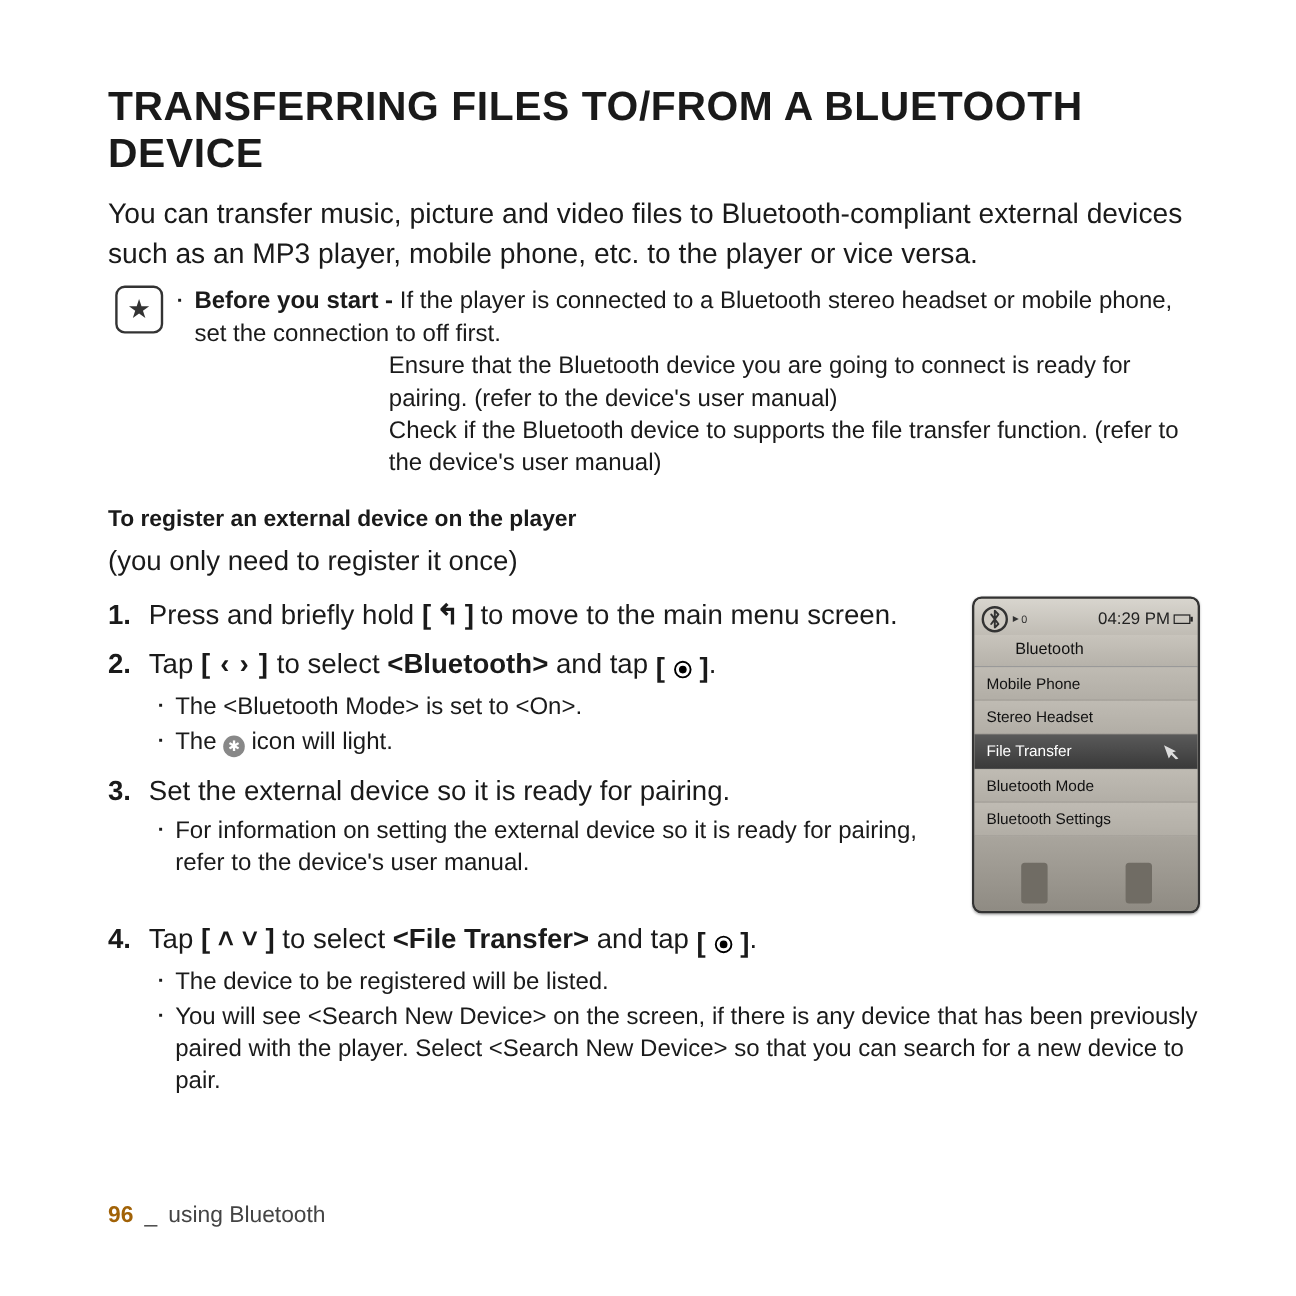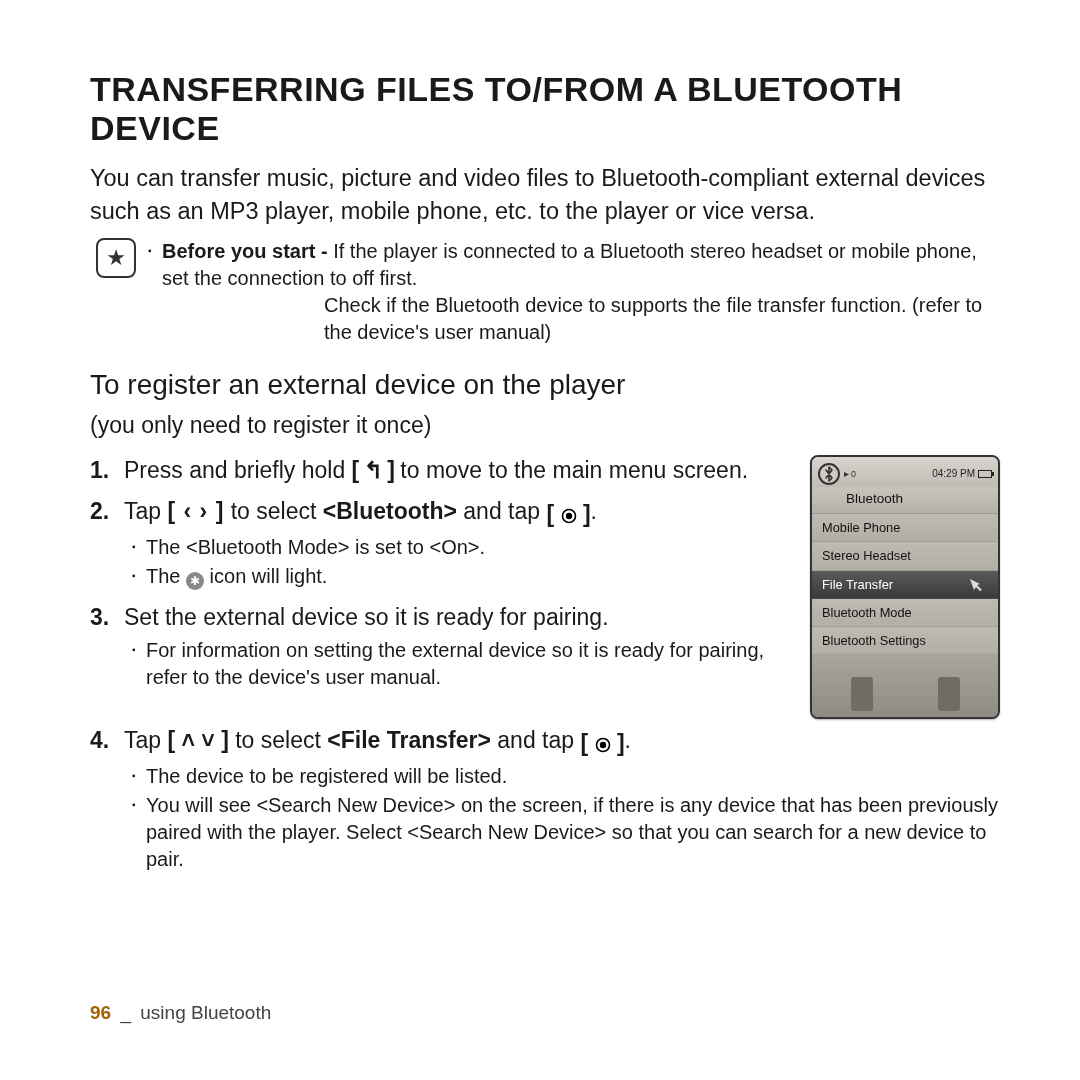--- a/index.html
+++ b/index.html
@@ -111,6 +111,7 @@
         <span class="lead">Before you start - </span><span>If the player is connected to a Bluetooth stereo headset or mobile phone, set the connection to off first.</span>
       </span>
     </div>
+    <div class="note-rest">Ensure that the Bluetooth device you are going to connect is ready for pairing. (refer to the device's user manual)</div>
     <div class="note-rest">Check if the Bluetooth device to supports the file transfer function. (refer to the device's user manual)</div>
   </div>
 </div>

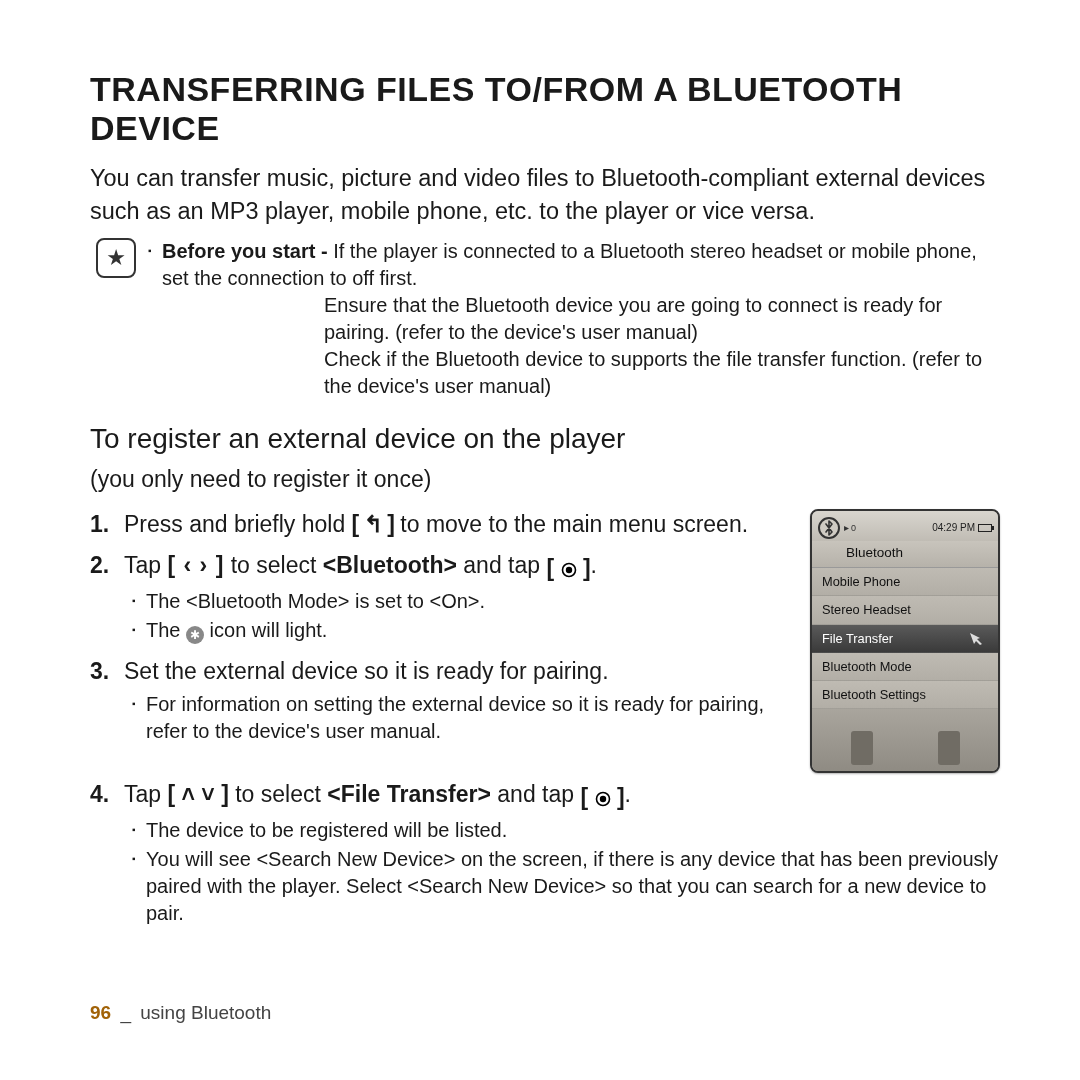--- a/index.html
+++ b/index.html
@@ -34,7 +34,7 @@
   .note-first .lead { font-weight: bold; }
   .note-rest { padding-left: 176px; }
 
-  h2.sub { font-size: 28px; font-weight: normal; margin: 15px 0 6px; }
+  h2.sub { font-size: 19px; font-weight: bold; margin: 15px 0 6px; }
   p.paren { font-size: 23px; margin-bottom: 14px; }
 
   .steps-wrap { display: flex; gap: 22px; align-items: flex-start; }

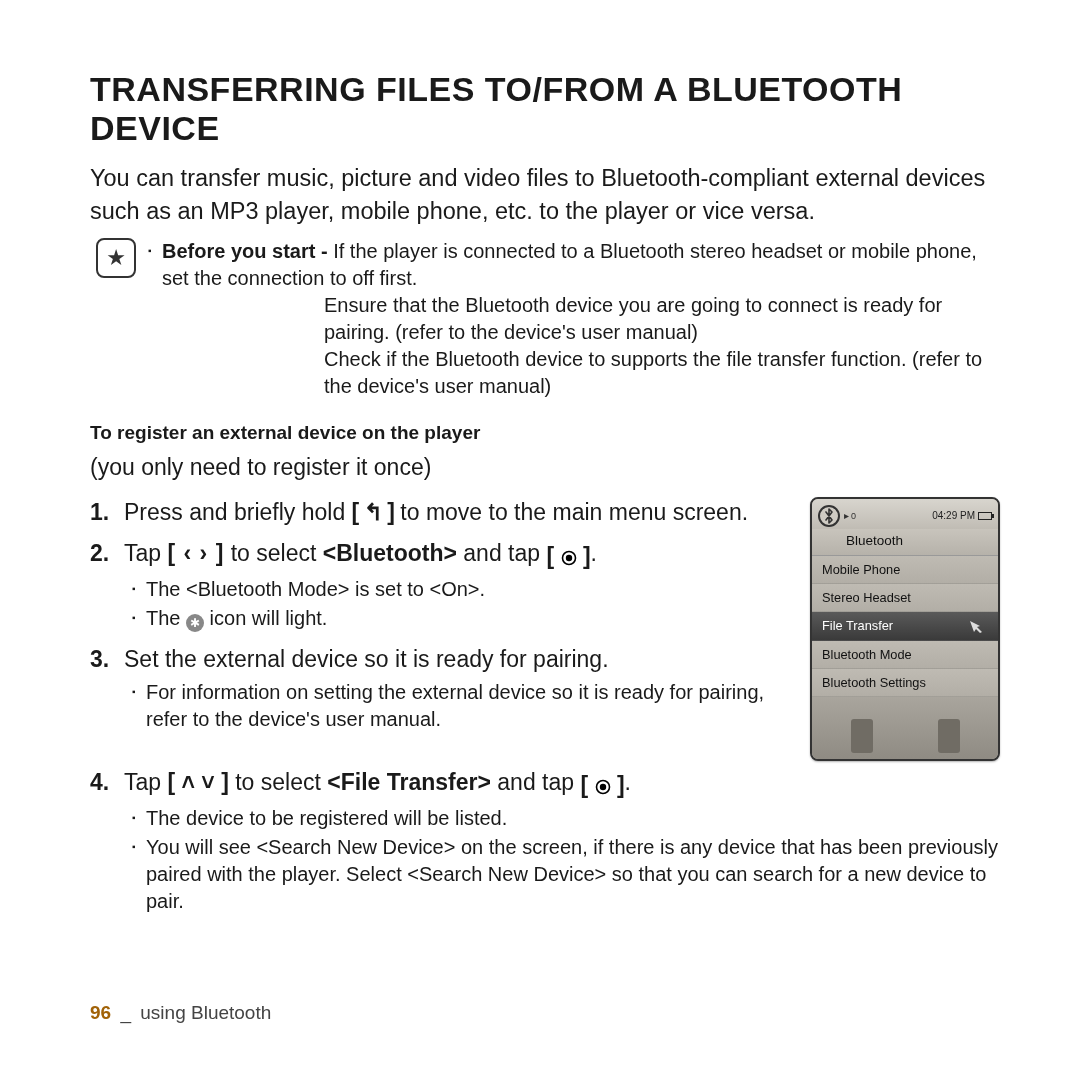--- a/index.html
+++ b/index.html
@@ -77,7 +77,7 @@
     background:#cfcbc3;
   }
   .dev-top-fill { flex:1; display:flex; align-items:center; gap:2px; font-size:10px; color:#333; }
-  .dev-top-right { font-size:10px; color:#222; display:flex; align-items:center; gap:3px; }
+  .dev-top-right { font-size:14px; color:#222; display:flex; align-items:center; gap:3px; }
   .batt { width:14px; height:8px; border:1px solid #222; position:relative; }
   .batt::after { content:""; position:absolute; right:-3px; top:1px; width:2px; height:4px; background:#222; }
   .dev-title { background: linear-gradient(#c8c4bc,#b6b2aa); border-bottom:1px solid #999; padding:3px 0 5px 34px; font-size:13.5px; color:#111; }

